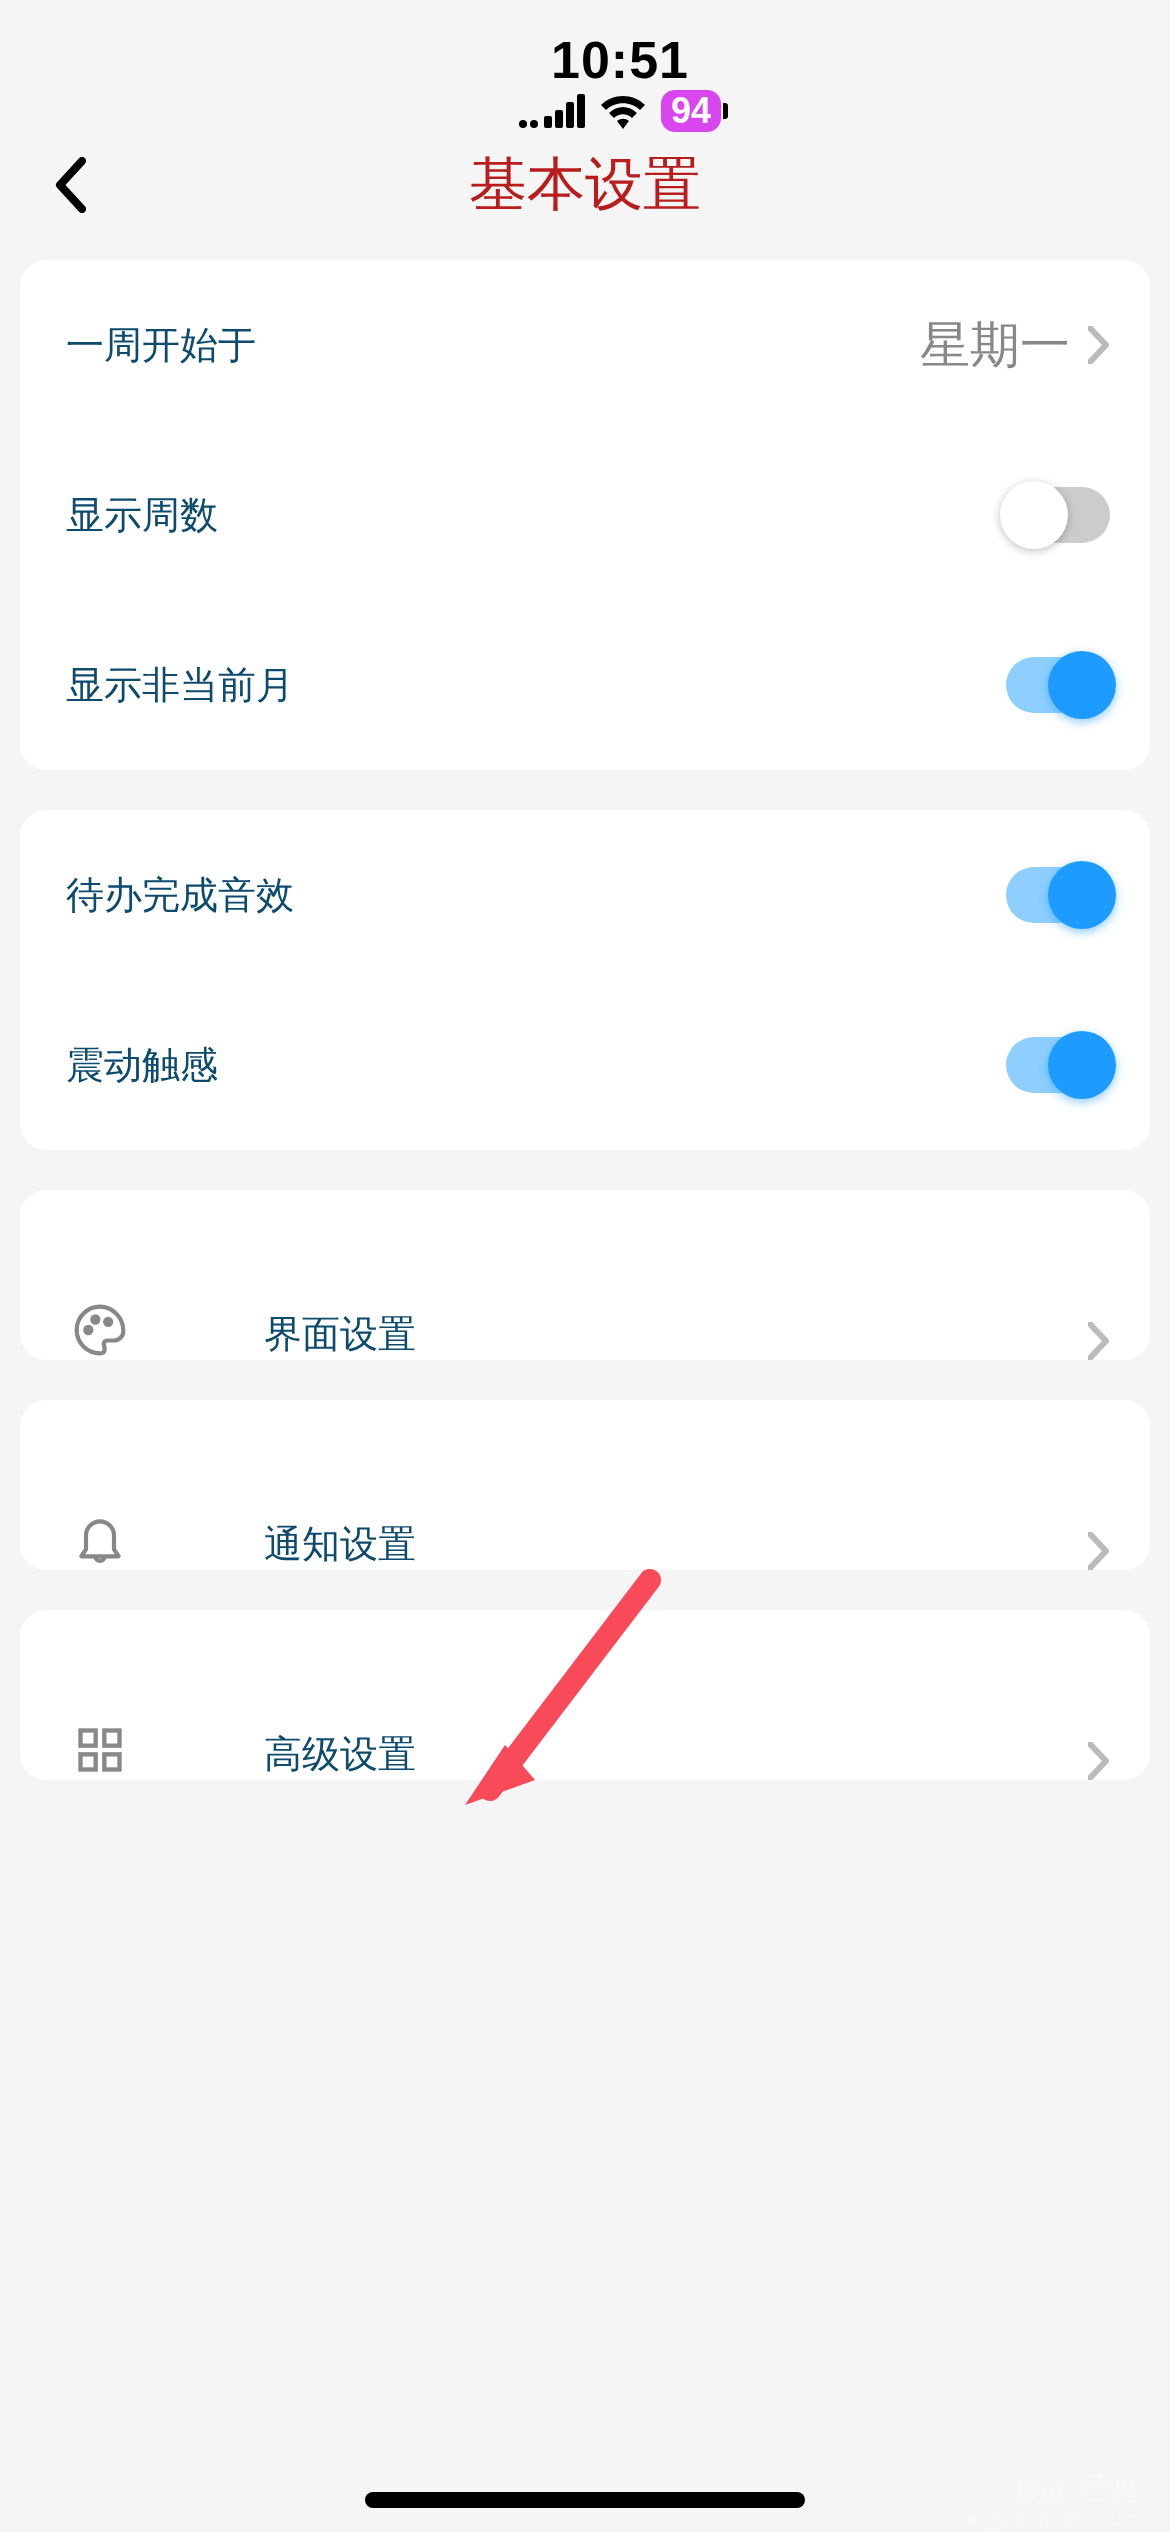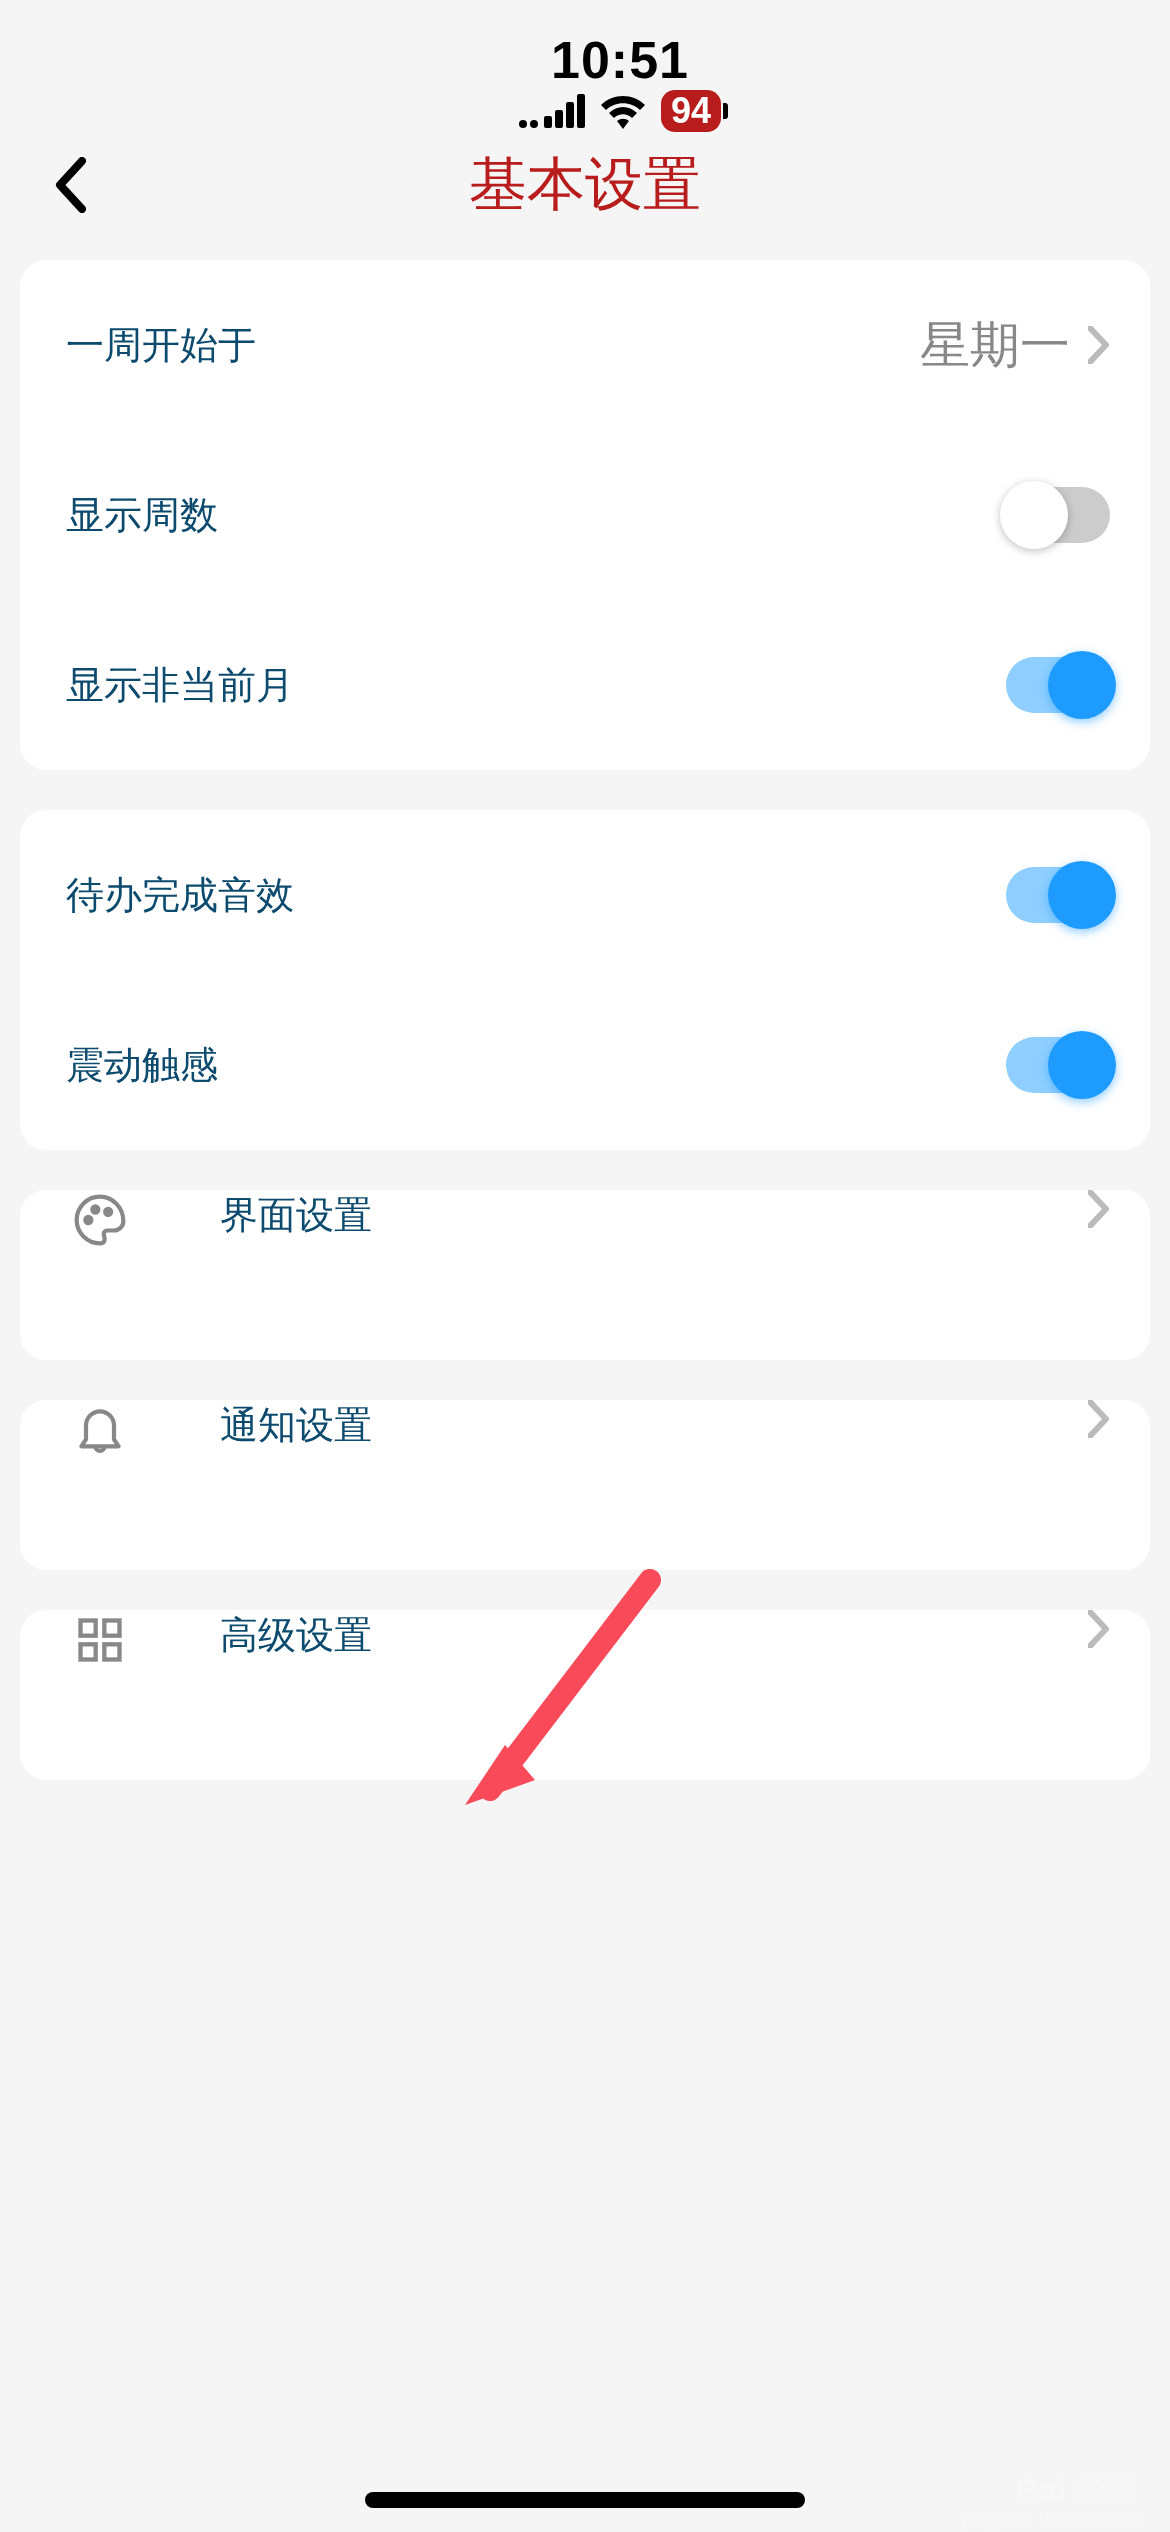--- a/index.html
+++ b/index.html
@@ -66,7 +66,7 @@
     }
     .wifi-icon svg { display: block; }
     .battery-badge {
-      background: #b91c1c;
+      background: #d946ef;
       color: #fff;
       font-size: 36px;
       font-weight: 700;

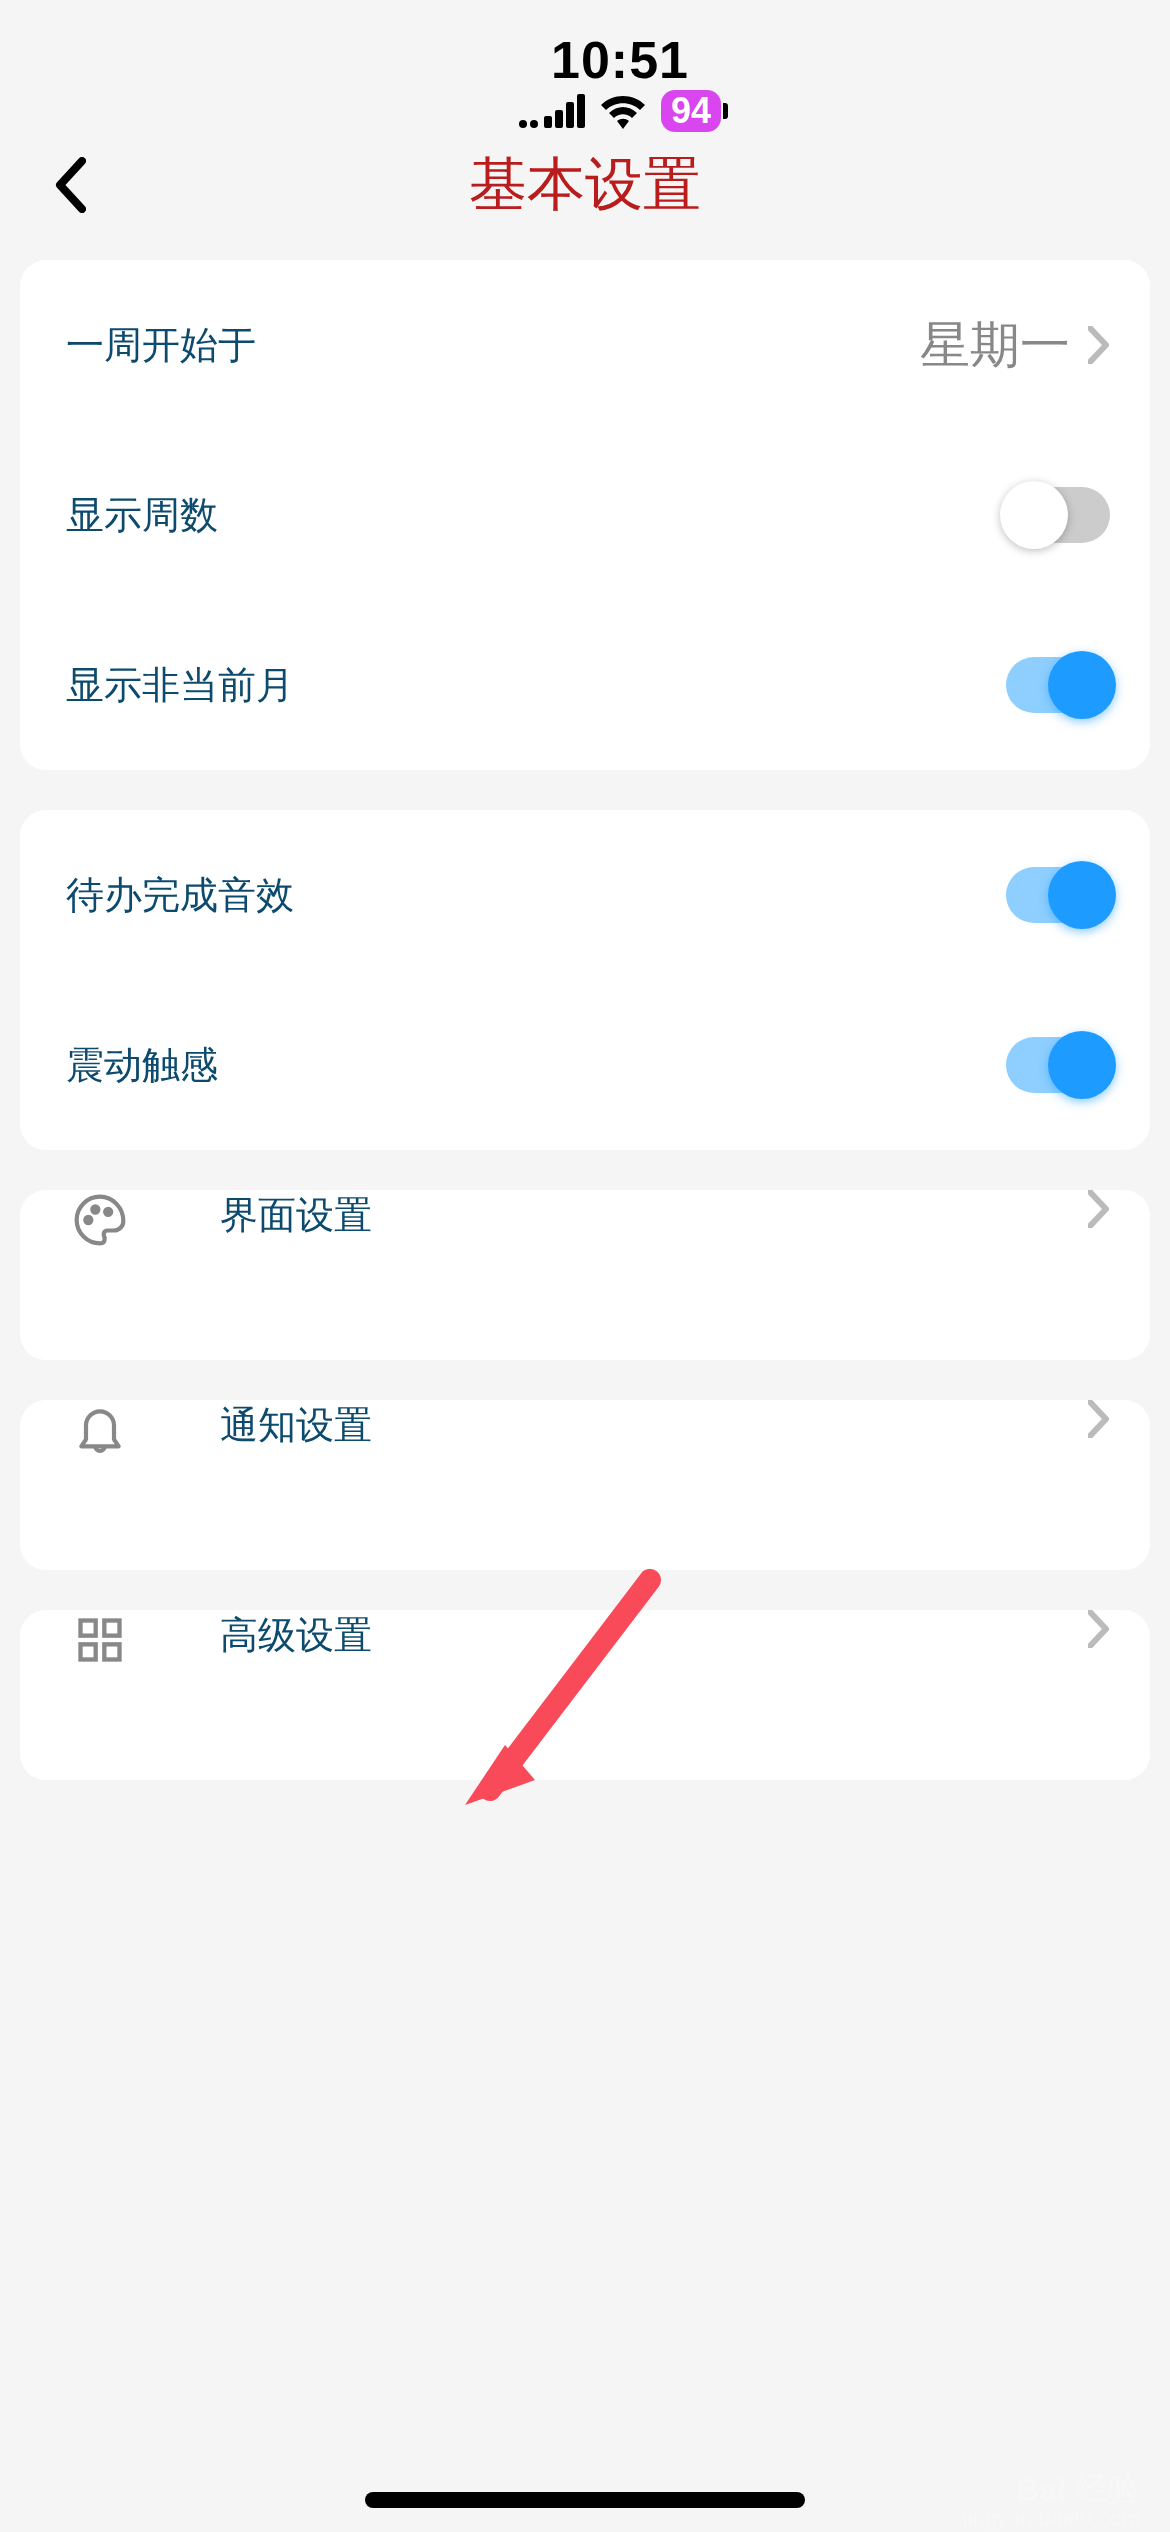--- a/index.html
+++ b/index.html
@@ -187,8 +187,9 @@
     .icon-row {
       height: 170px;
       display: flex;
-      align-items: flex-start;
+      align-items: flex-end;
       padding: 0 40px 0 50px;
+      gap: 44px;
     }
     .row-icon {
       width: 60px;

